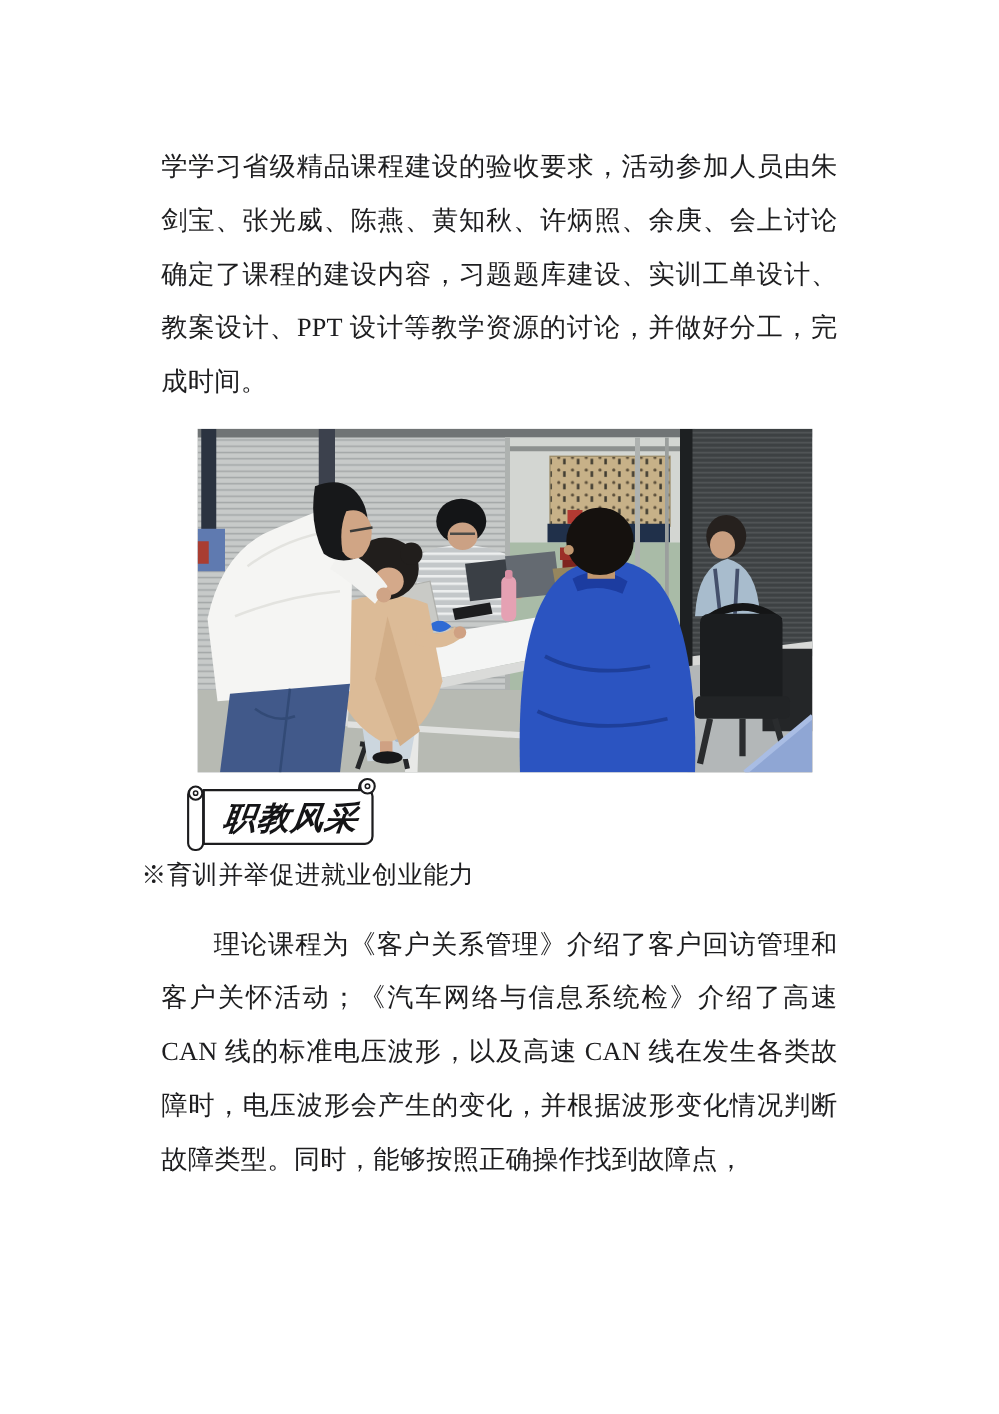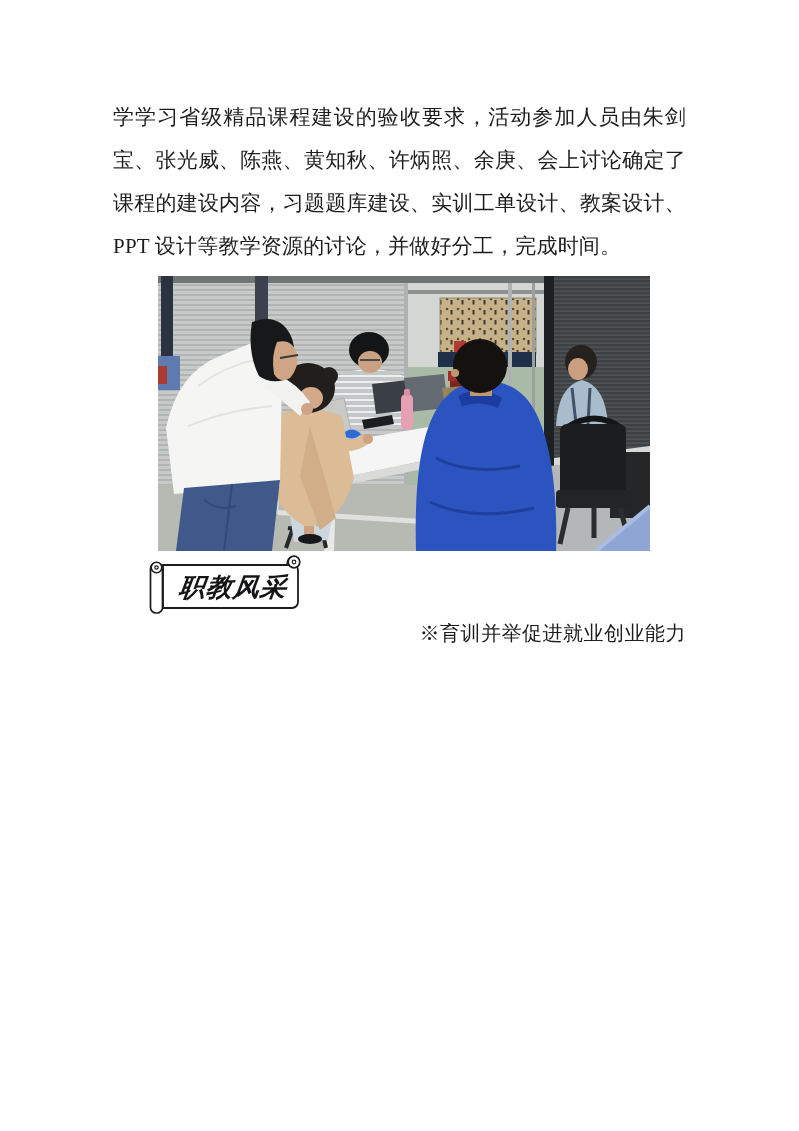--- a/index.html
+++ b/index.html
@@ -10,7 +10,7 @@
   }
   .content { padding:96px 113px 0 113px; }
   .para {
-    margin:0; font-size:21px; line-height:43px;
+    margin:16px; font-size:21px; line-height:43px;
     text-align:justify; text-justify:inter-ideograph;
     letter-spacing:0.2px;
   }

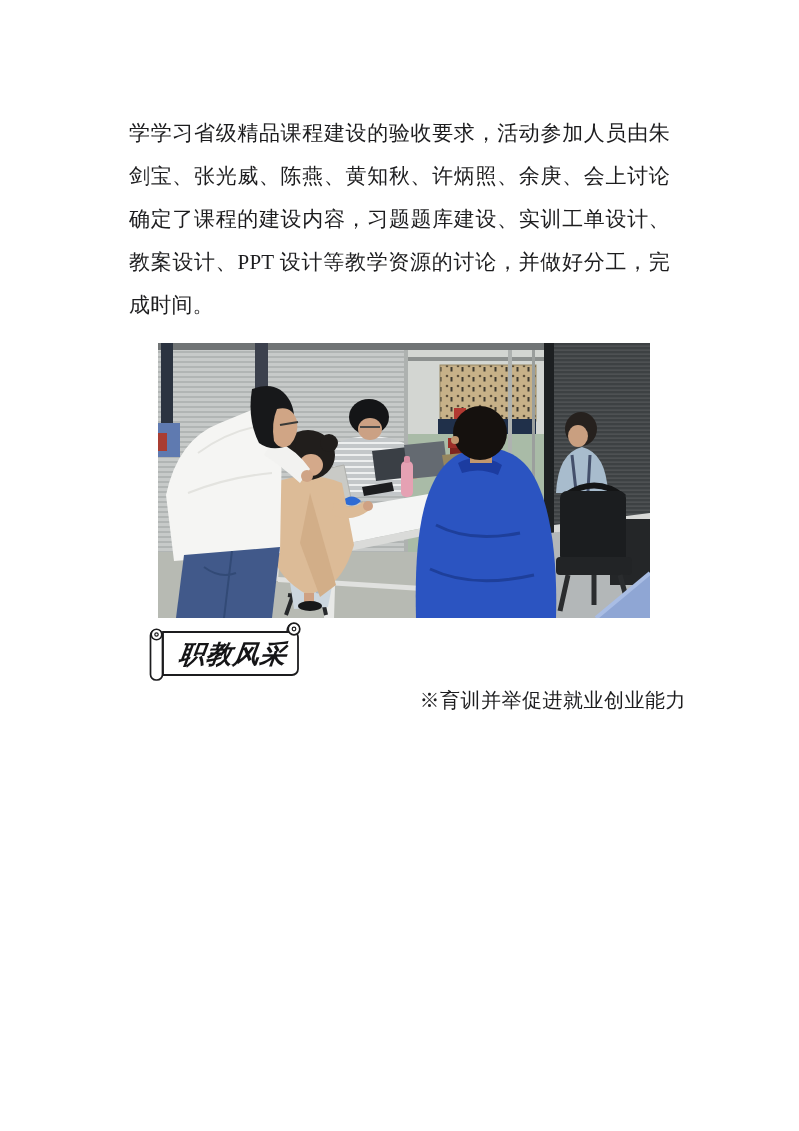--- a/index.html
+++ b/index.html
@@ -32,7 +32,7 @@
     white-space:nowrap;
   }
   .subtitle {
-    margin:0; font-size:20px; line-height:36px; text-align:right;
+    margin:0; font-size:20px; line-height:36px; text-align:left;
     letter-spacing:0.5px;
   }
 </style>

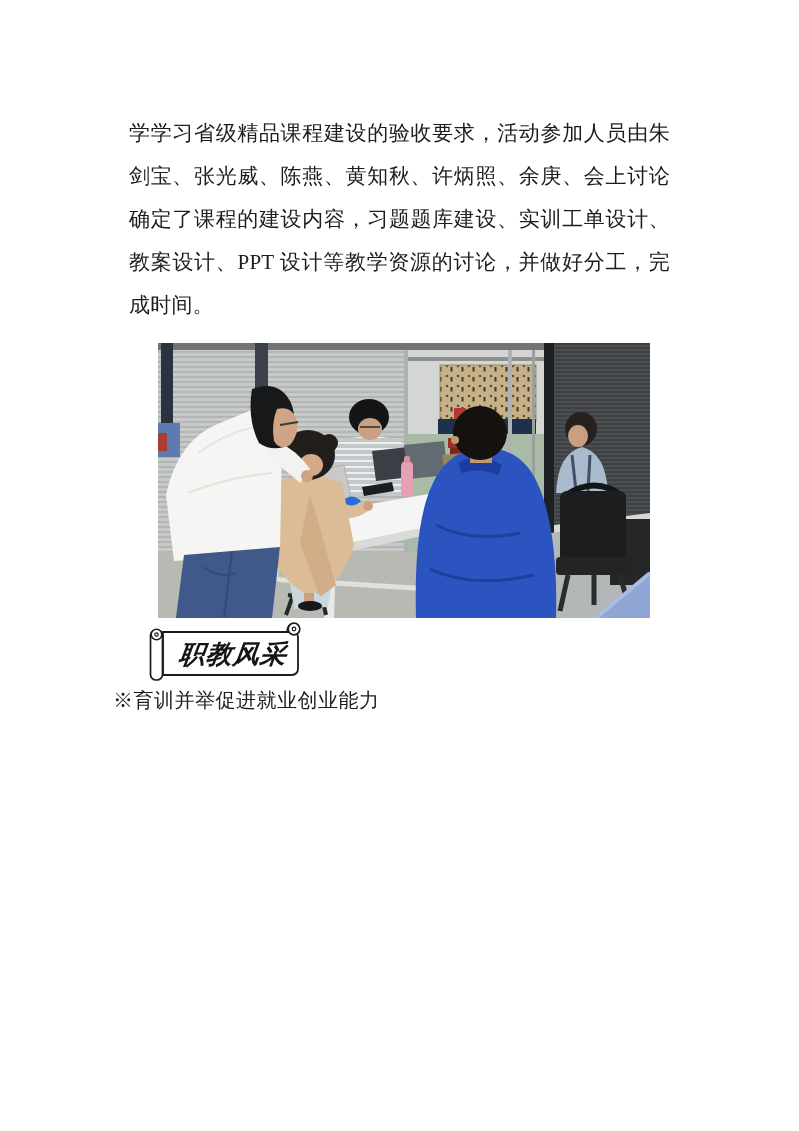--- a/index.html
+++ b/index.html
@@ -204,6 +204,7 @@
     <p class="subtitle">※育训并举促进就业创业能力</p>
 
 
+    <p class="para indent">理论课程为《客户关系管理》介绍了客户回访管理和客户关怀活动；《汽车网络与信息系统检》介绍了高速 CAN 线的标准电压波形，以及高速 CAN 线在发生各类故障时，电压波形会产生的变化，并根据波形变化情况判断故障类型。同时，能够按照正确操作找到故障点，</p>
 
   </div>
 </div>

